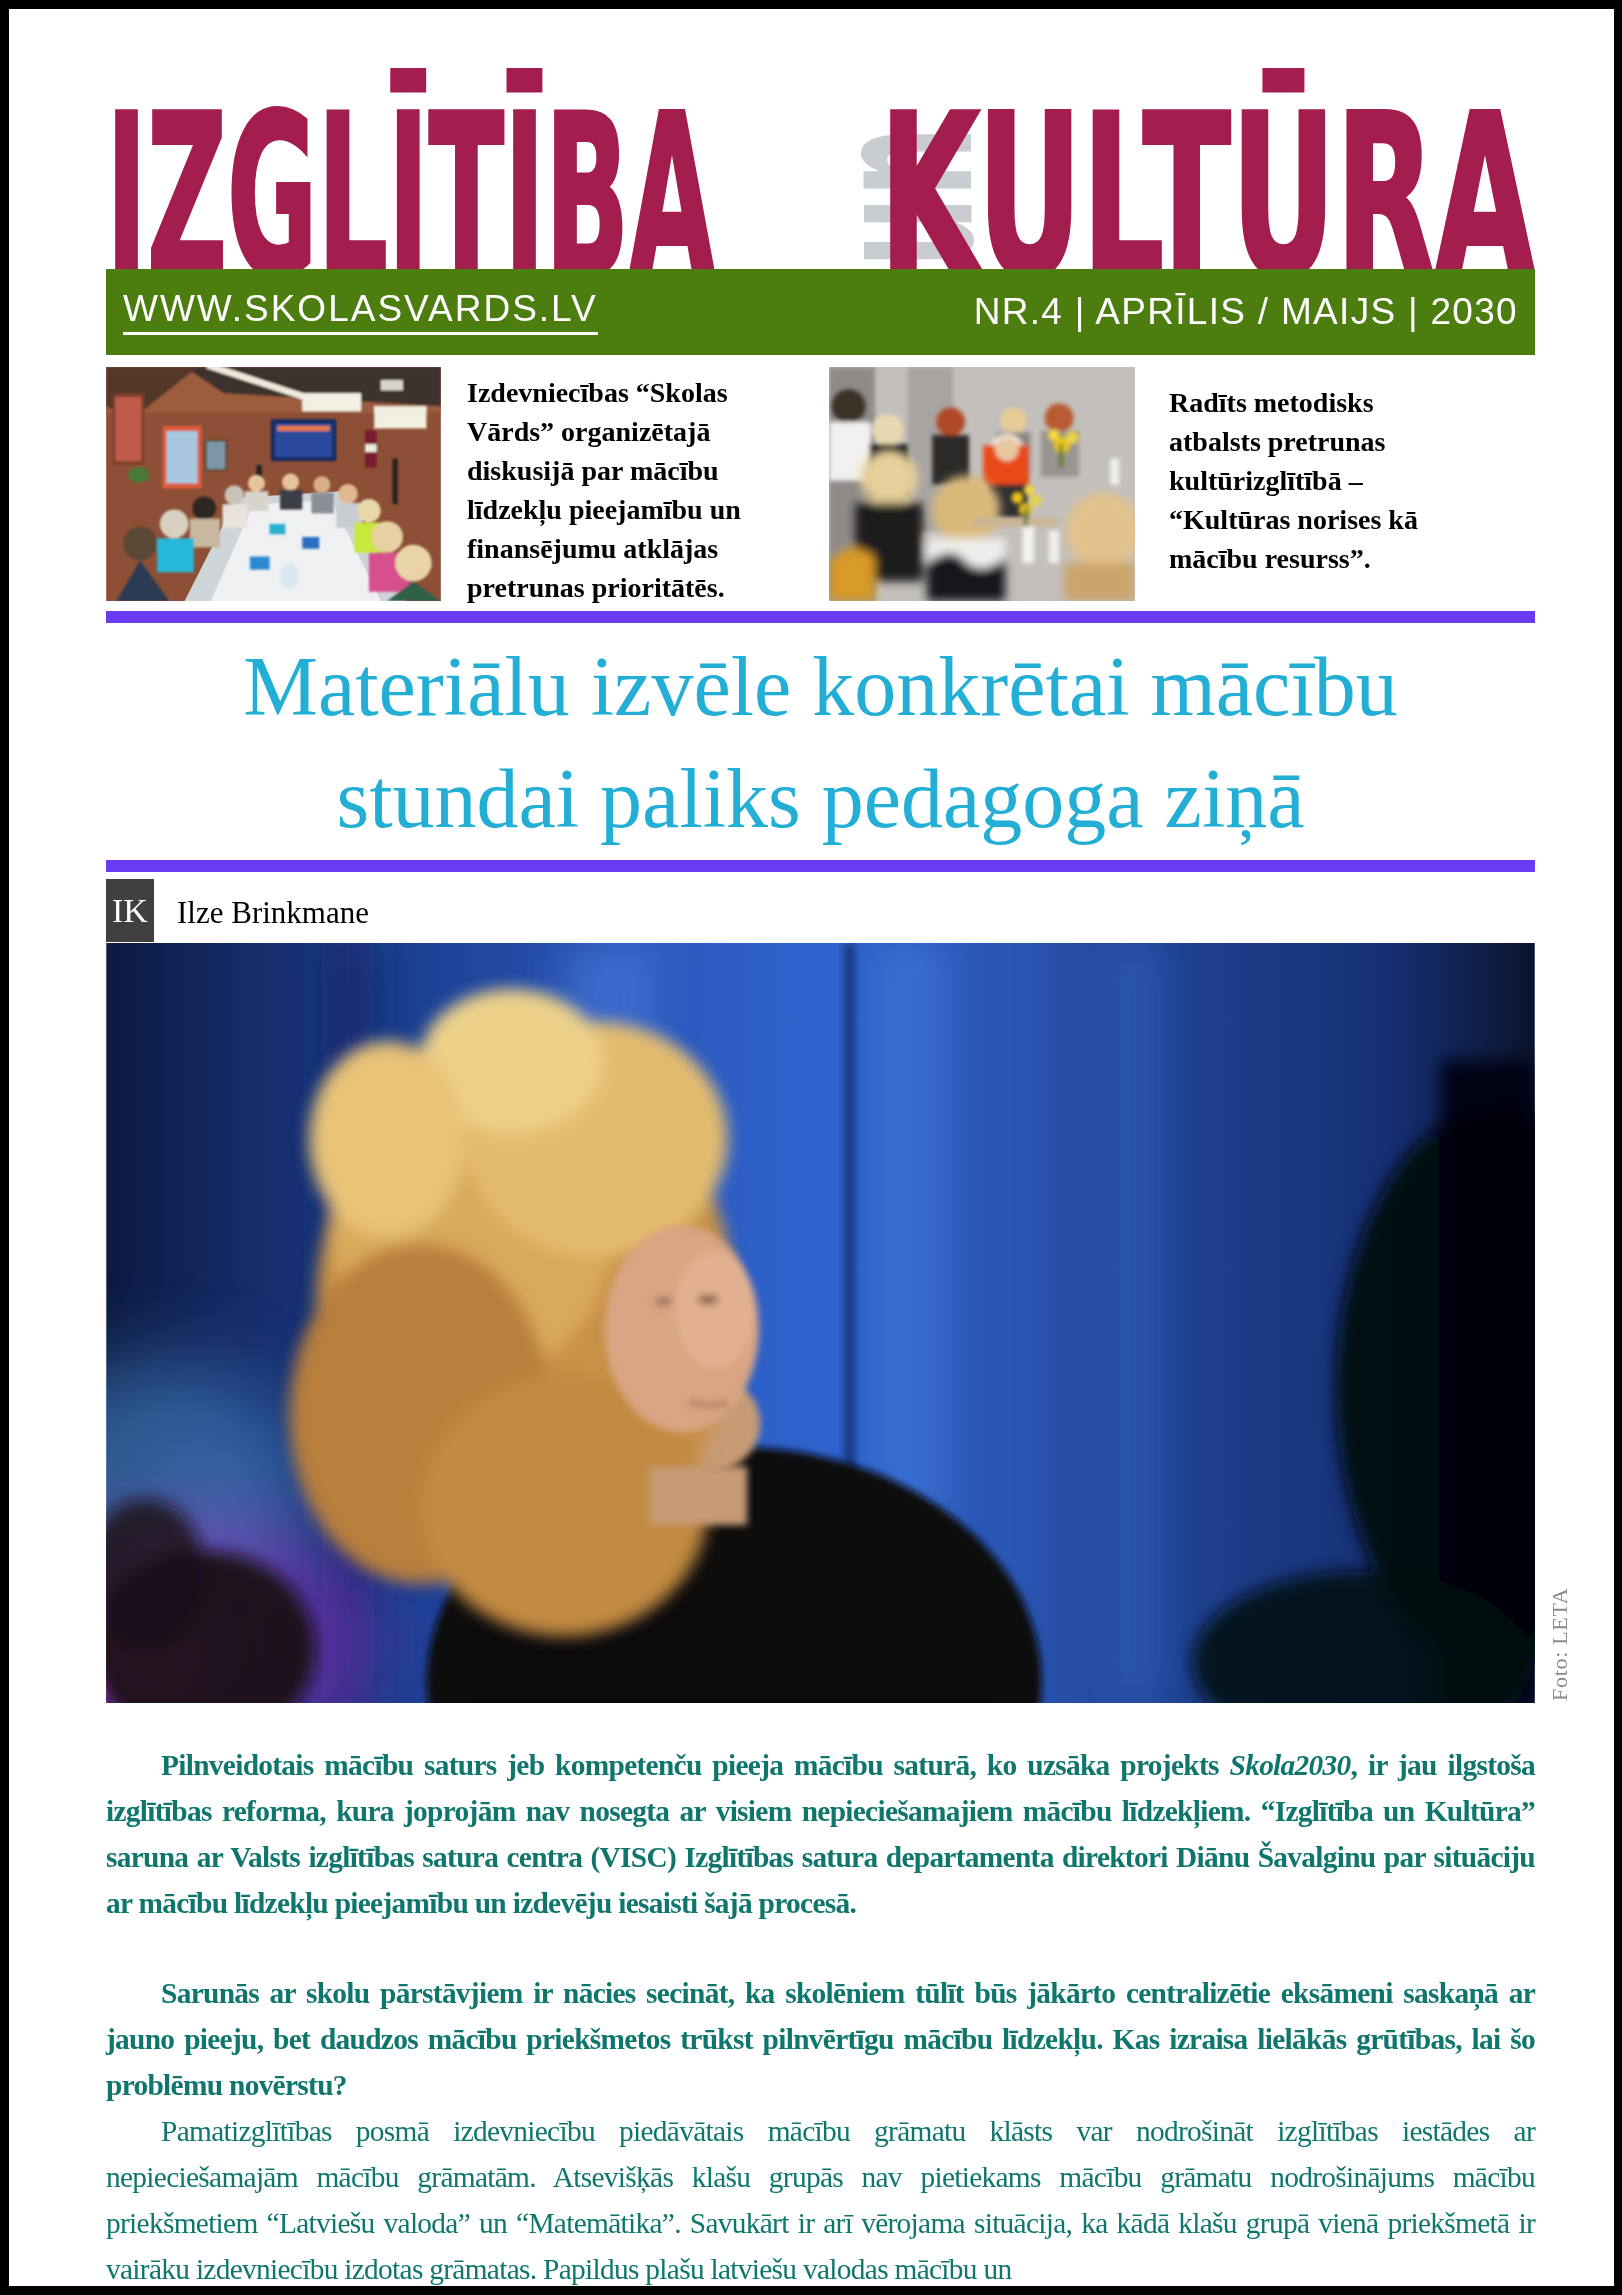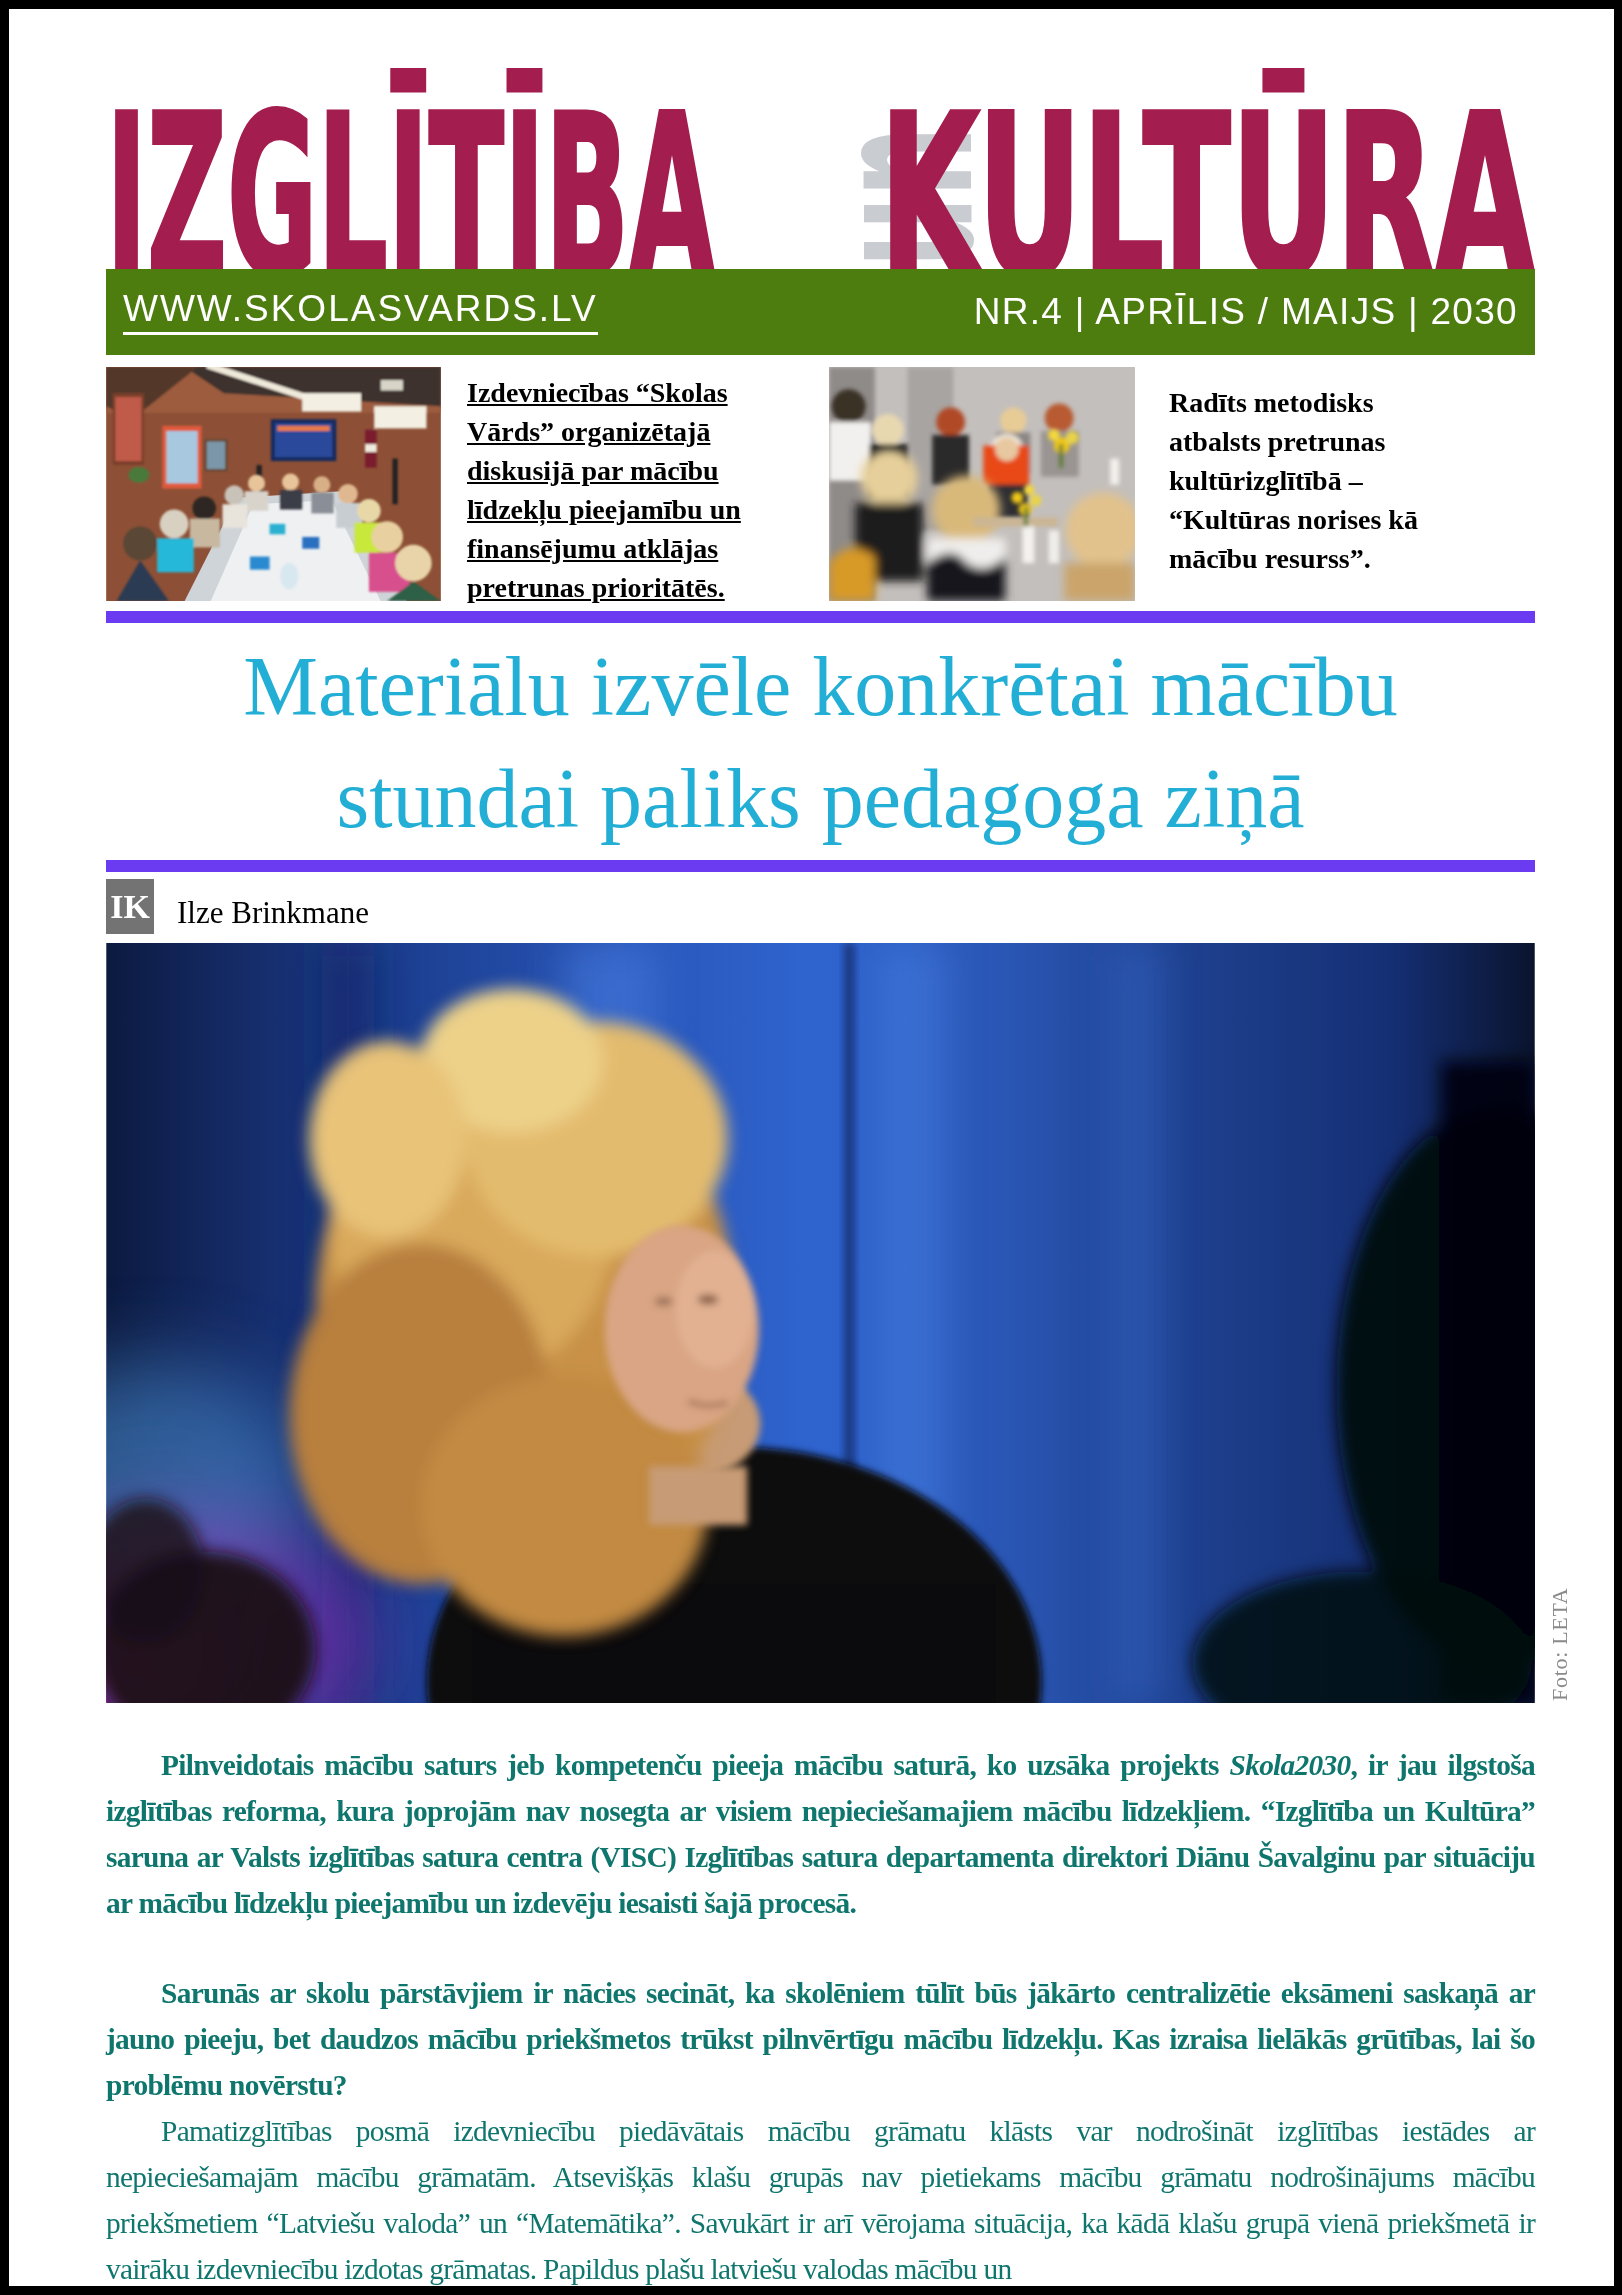--- a/index.html
+++ b/index.html
@@ -38,7 +38,7 @@
     font-weight:bold;font-size:28px;line-height:39px;
     color:#000;white-space:pre-line;
   }
-  .tt1{left:458px;top:364px;width:327px;text-decoration:underline;}
+  .tt1{left:458px;top:364px;width:327px;}
   .tt2{left:1160px;top:374px;width:366px;}
   
   .divider{position:absolute;left:97px;width:1429px;height:11.8px;background:#6a3bf0;}

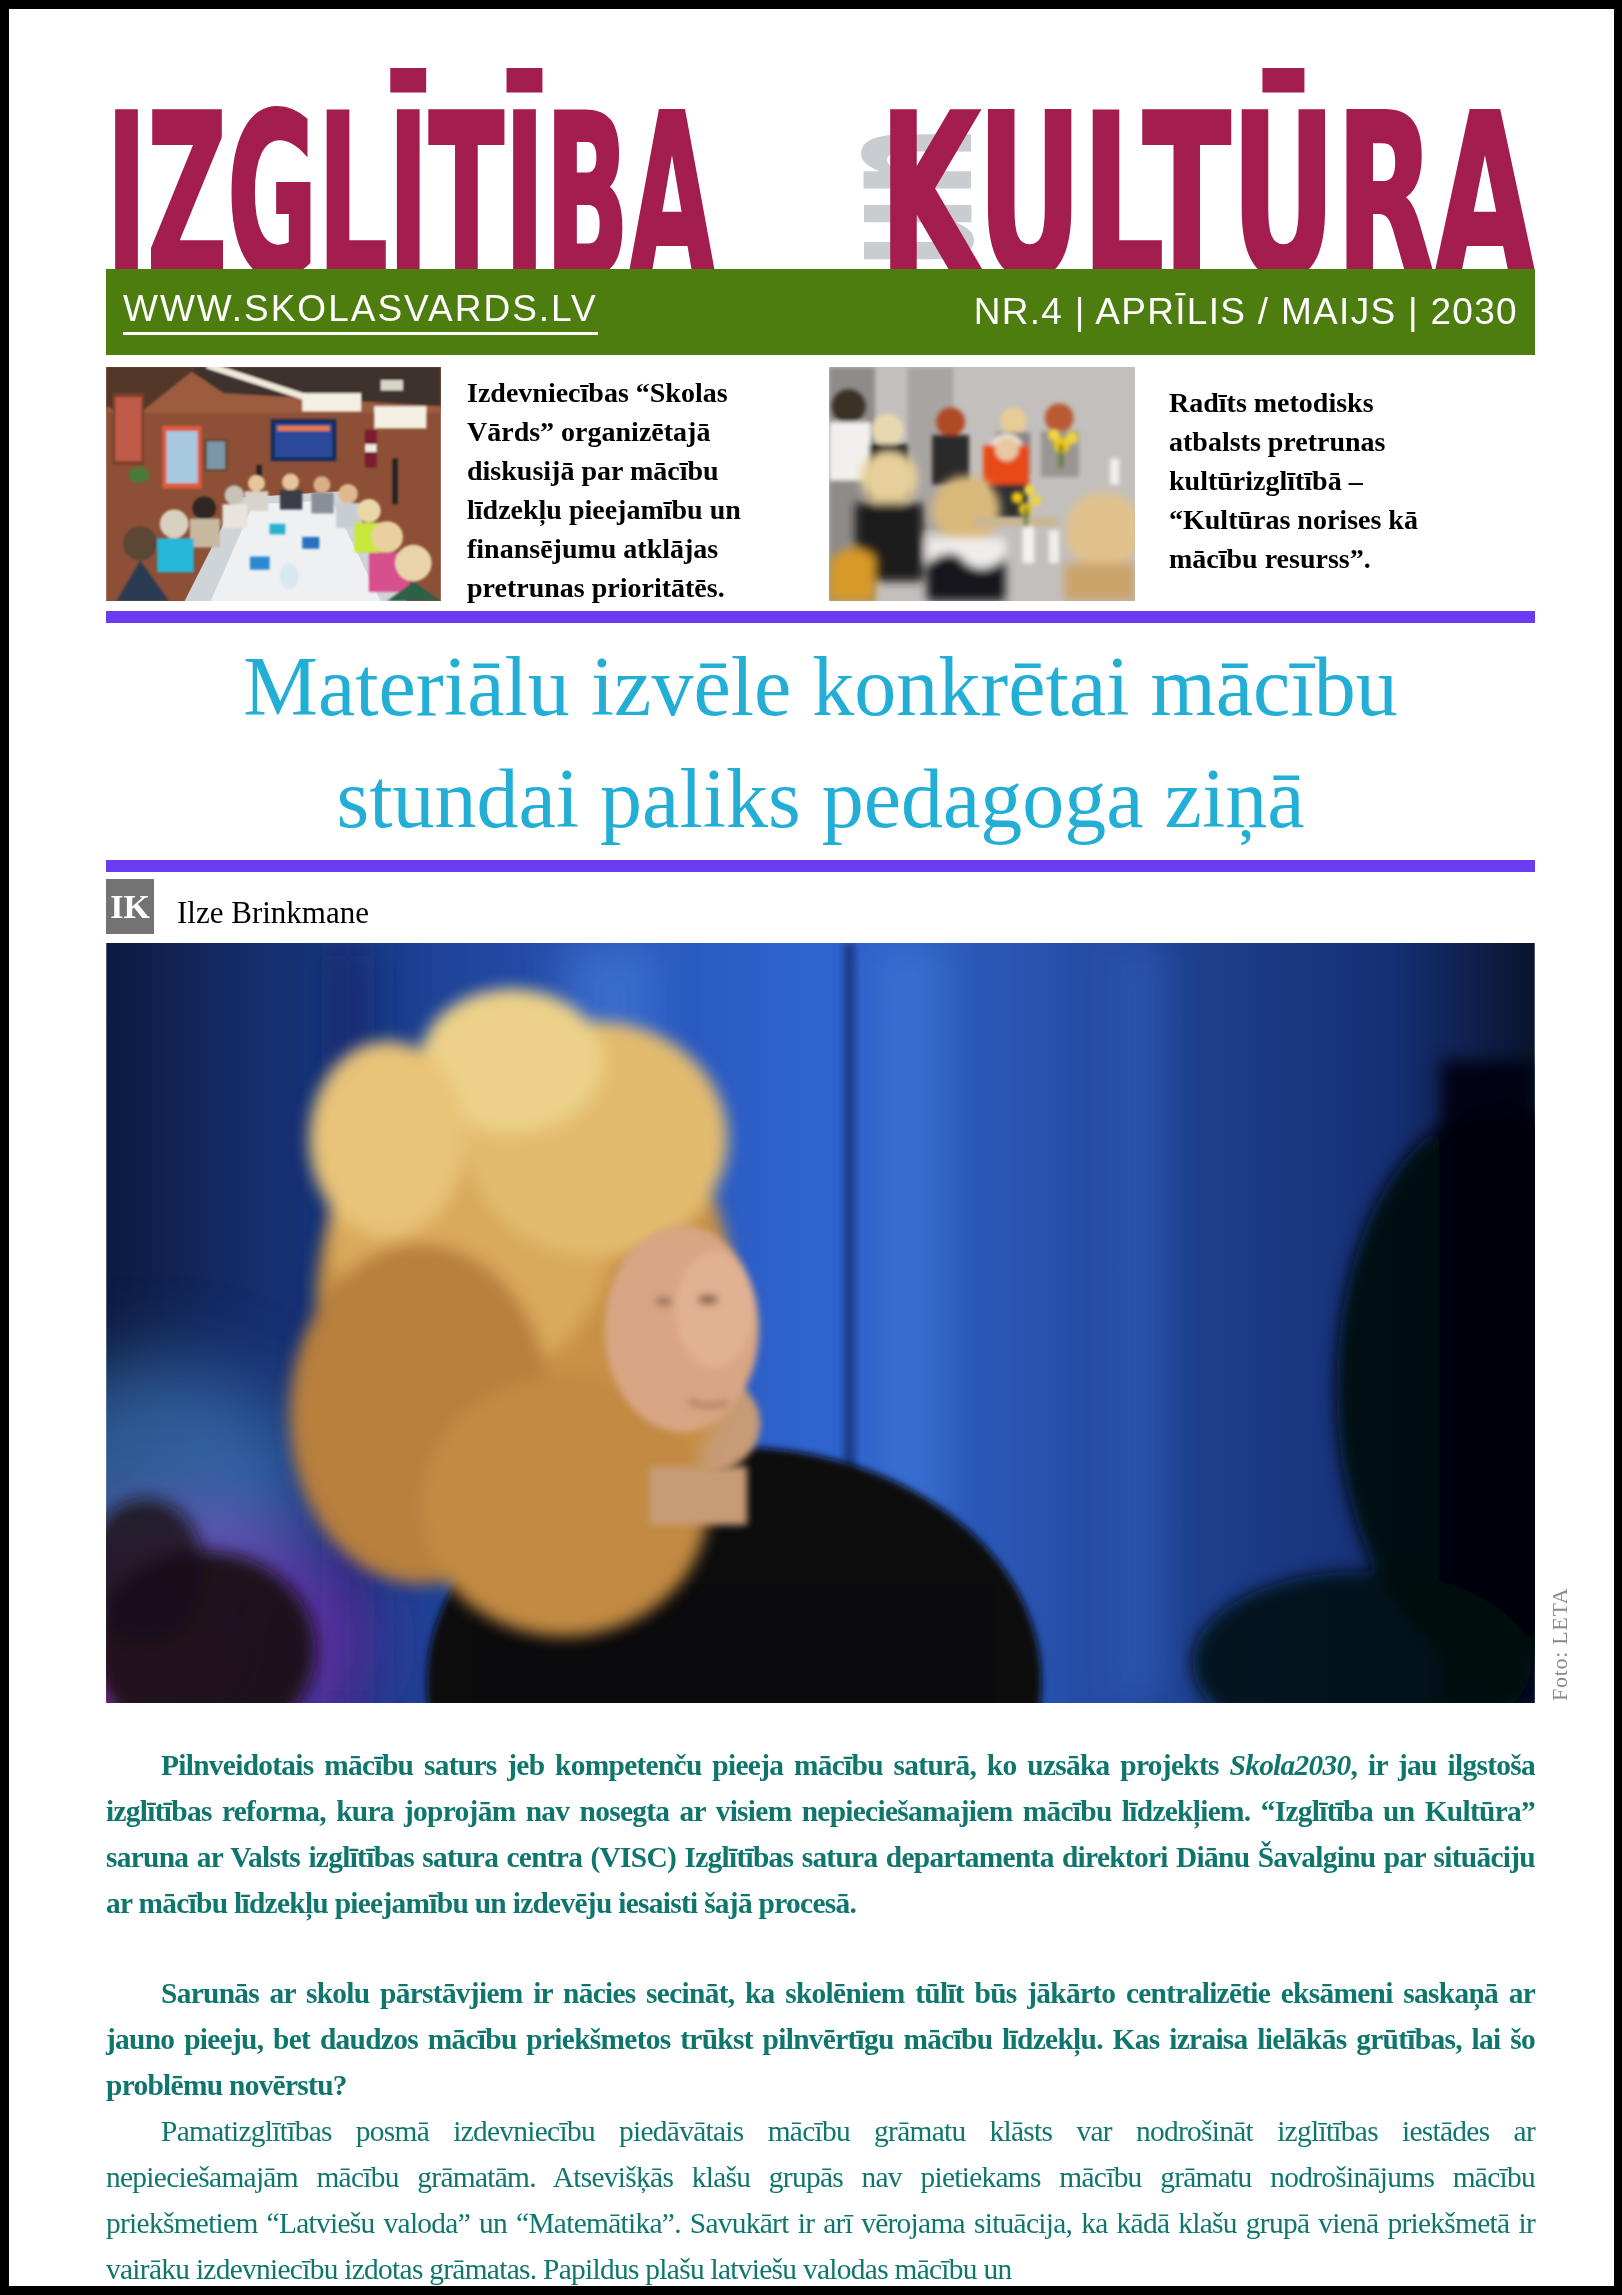--- a/index.html
+++ b/index.html
@@ -53,10 +53,10 @@
   }
   
   .ik-badge{
-    position:absolute;left:97px;top:870px;width:48px;height:55px;
-    background:#737373;color:#fff;
+    position:absolute;left:97px;top:870px;width:48px;height:63px;
+    background:#404040;color:#fff;
     display:flex;align-items:center;justify-content:center;
-    font-size:34px;font-weight:bold;
+    font-size:34px;font-weight:normal;
   }
   .byline{
     position:absolute;left:168px;top:874px;

